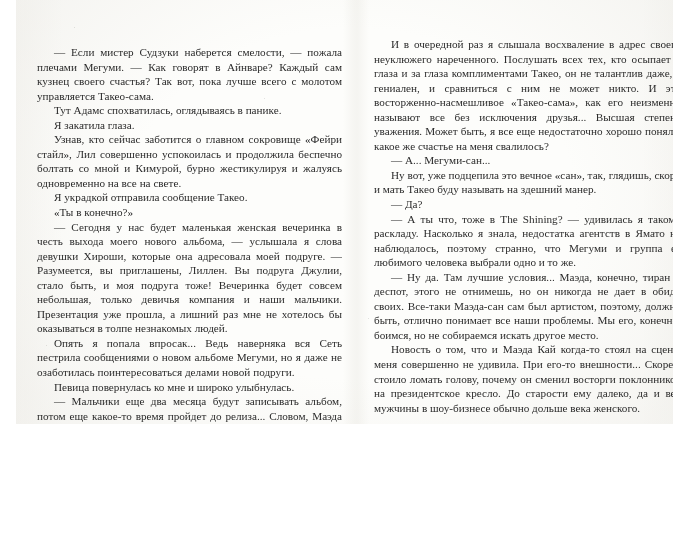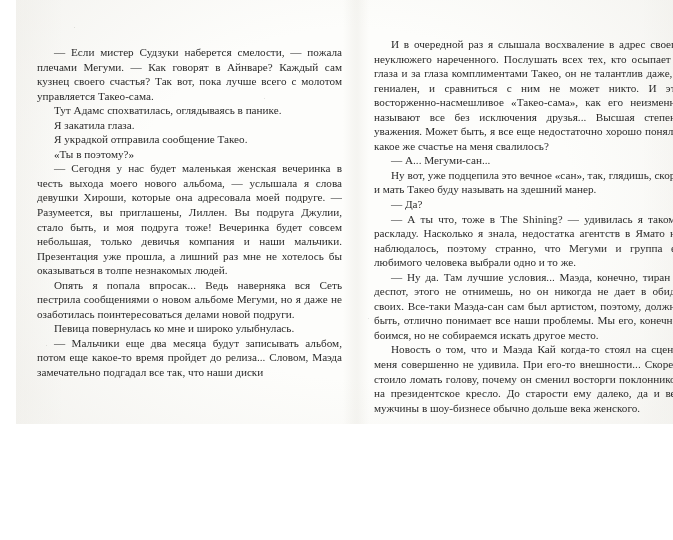--- a/index.html
+++ b/index.html
@@ -124,6 +124,7 @@
       <p>— Если мистер Судзуки наберется смелости, — пожала плечами Мегуми. — Как говорят в Айнваре? Каждый сам кузнец своего счастья? Так вот, пока лучше всего с молотом управляется Такео-сама.</p>
       <p>Тут Адамс спохватилась, оглядываясь в панике.</p>
       <p>Я закатила глаза.</p>
+      <p>Узнав, кто сейчас заботится о главном сокровище «Фейри стайл», Лил совершенно успокоилась и продолжила беспечно болтать со мной и Кимурой, бурно жестикулируя и жалуясь одновременно на все на свете.</p>
       <p>Я украдкой отправила сообщение Такео.</p>
       <p>«Ты в поэтому?»</p>
       <p>— Сегодня у нас будет маленькая женская вечеринка в честь выхода моего нового альбома, — услышала я слова девушки Хироши, которые она адресовала моей подруге. — Разумеется, вы приглашены, Лиллен. Вы подруга Джулии, стало быть, и моя подруга тоже! Вечеринка будет совсем небольшая, только девичья компания и наши мальчики. Презентация уже прошла, а лишний раз мне не хотелось бы оказываться в толпе незнакомых людей.</p>

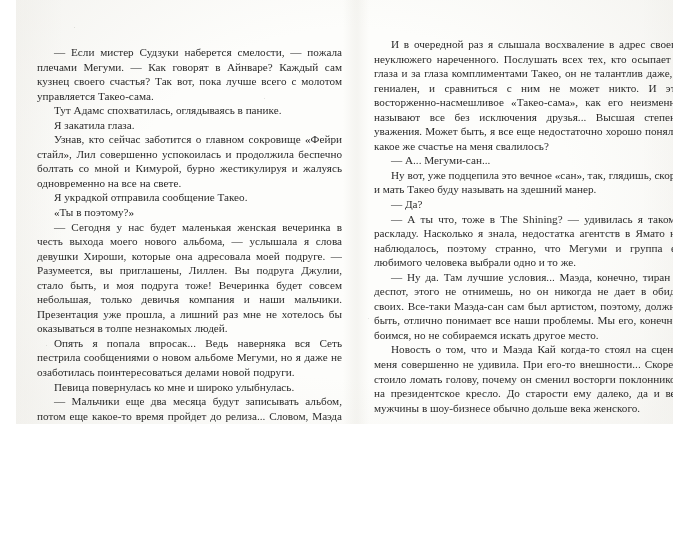--- a/index.html
+++ b/index.html
@@ -126,7 +126,7 @@
       <p>Я закатила глаза.</p>
       <p>Узнав, кто сейчас заботится о главном сокровище «Фейри стайл», Лил совершенно успокоилась и продолжила беспечно болтать со мной и Кимурой, бурно жестикулируя и жалуясь одновременно на все на свете.</p>
       <p>Я украдкой отправила сообщение Такео.</p>
-      <p>«Ты в поэтому?»</p>
+      <p>«Ты в конечно?»</p>
       <p>— Сегодня у нас будет маленькая женская вечеринка в честь выхода моего нового альбома, — услышала я слова девушки Хироши, которые она адресовала моей подруге. — Разумеется, вы приглашены, Лиллен. Вы подруга Джулии, стало быть, и моя подруга тоже! Вечеринка будет совсем небольшая, только девичья компания и наши мальчики. Презентация уже прошла, а лишний раз мне не хотелось бы оказываться в толпе незнакомых людей.</p>
       <p>Опять я попала впросак... Ведь наверняка вся Сеть пестрила сообщениями о новом альбоме Мегуми, но я даже не озаботилась поинтересоваться делами новой подруги.</p>
       <p>Певица повернулась ко мне и широко улыбнулась.</p>

